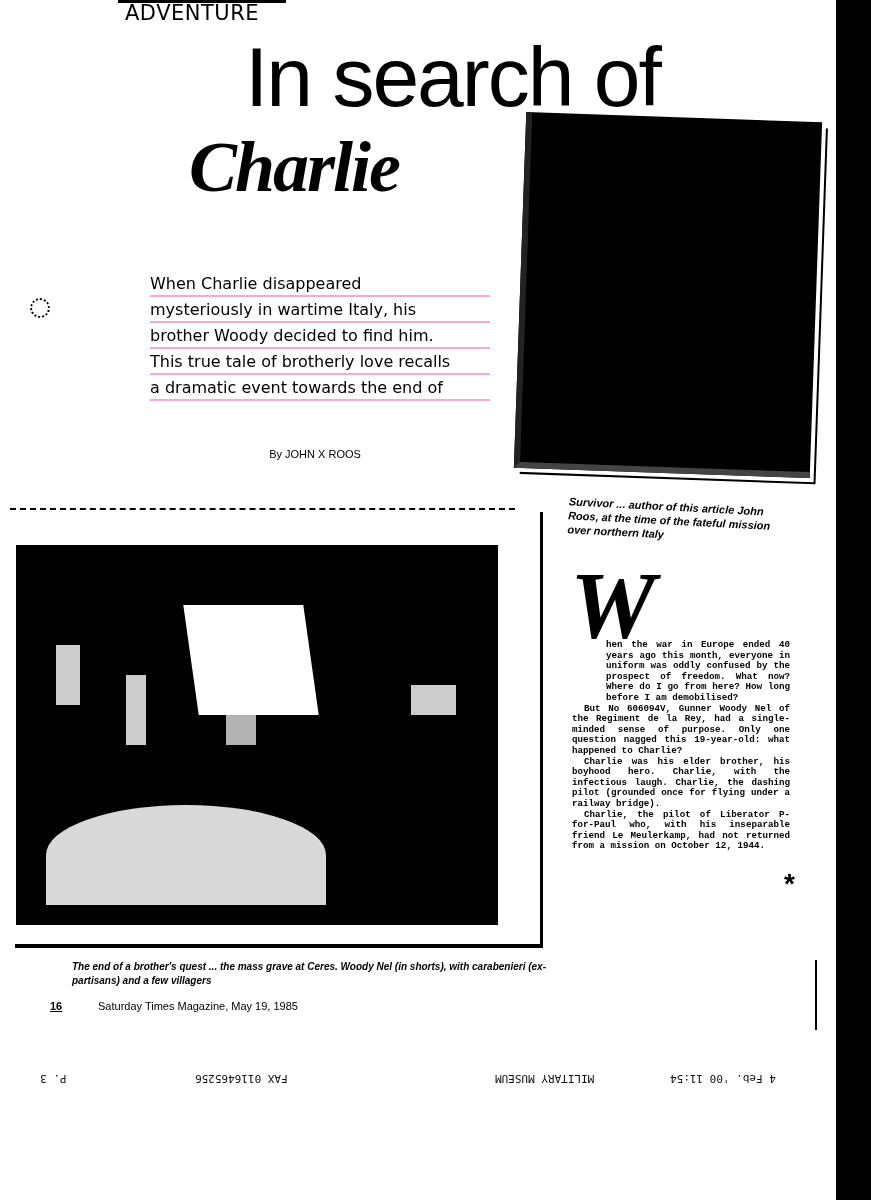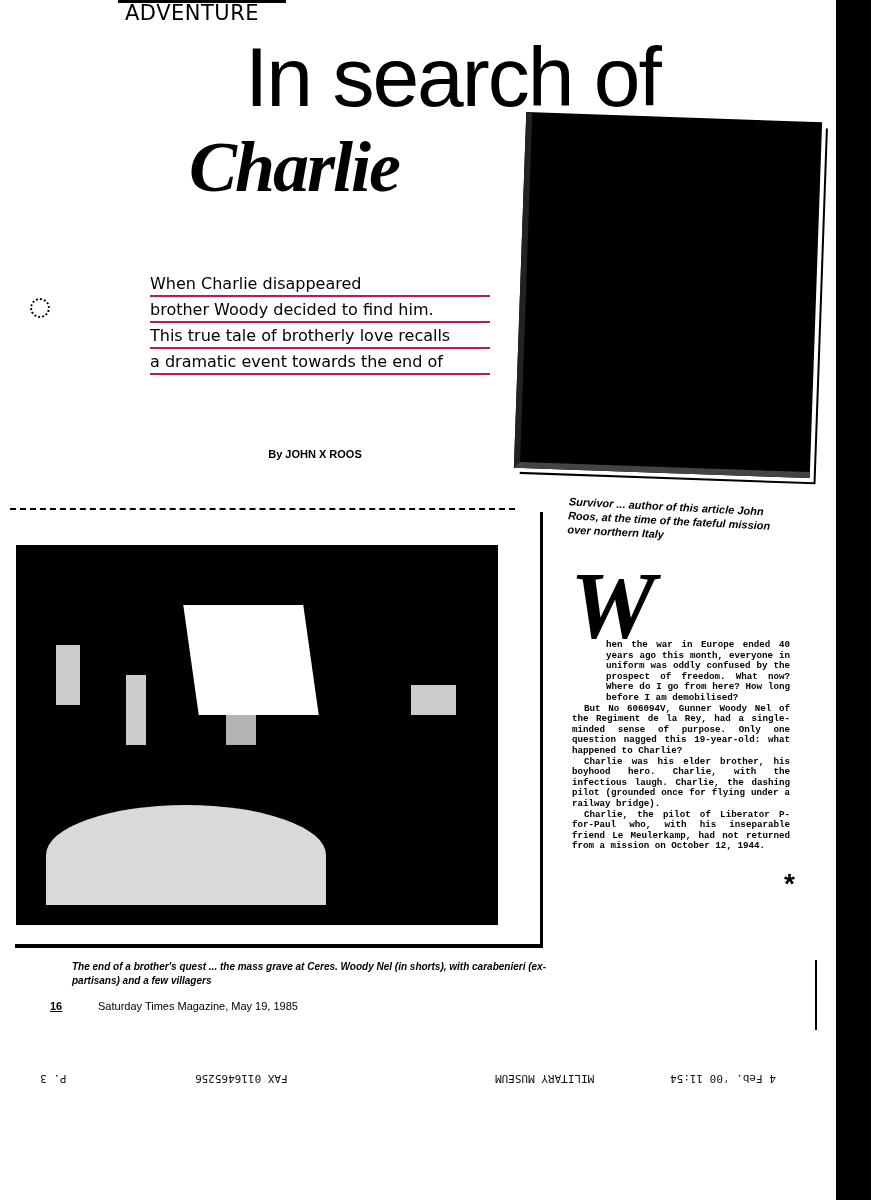--- a/index.html
+++ b/index.html
@@ -10,7 +10,7 @@
   .title1{left:245px;top:32px;font-family:Liberation Sans, sans-serif;font-size:84px;line-height:90px;letter-spacing:-2px;}
   .title2{left:155px;top:112px;font-family:"Liberation Serif",serif;font-style:italic;font-weight:bold;font-size:72px;line-height:110px;letter-spacing:-2px;margin-left:34px;}
   .standfirst{left:150px;top:272px;width:340px;}
-  .standfirst .ln{font-family:"DejaVu Sans",sans-serif;font-size:16px;line-height:23px;border-bottom:2px solid #be185d;white-space:nowrap;margin-bottom:1px;}
+  .standfirst .ln{font-family:"DejaVu Sans",sans-serif;font-size:16px;line-height:23px;border-bottom:2px solid #f9a8d4;white-space:nowrap;margin-bottom:1px;}
   .byline{left:140px;top:447px;width:350px;text-align:center;font-weight:bold;font-size:11px;line-height:14px;}
   .portrait{left:520px;top:117px;width:290px;height:350px;background:#000;transform:rotate(2deg);border-left:6px solid #222;border-bottom:6px solid #444;box-shadow:4px 4px 0 #fff,6px 6px 0 #000;}
   .portrait-caption{left:568px;top:500px;width:220px;font-style:italic;font-weight:bold;font-size:11px;line-height:14px;transform:rotate(3deg);}

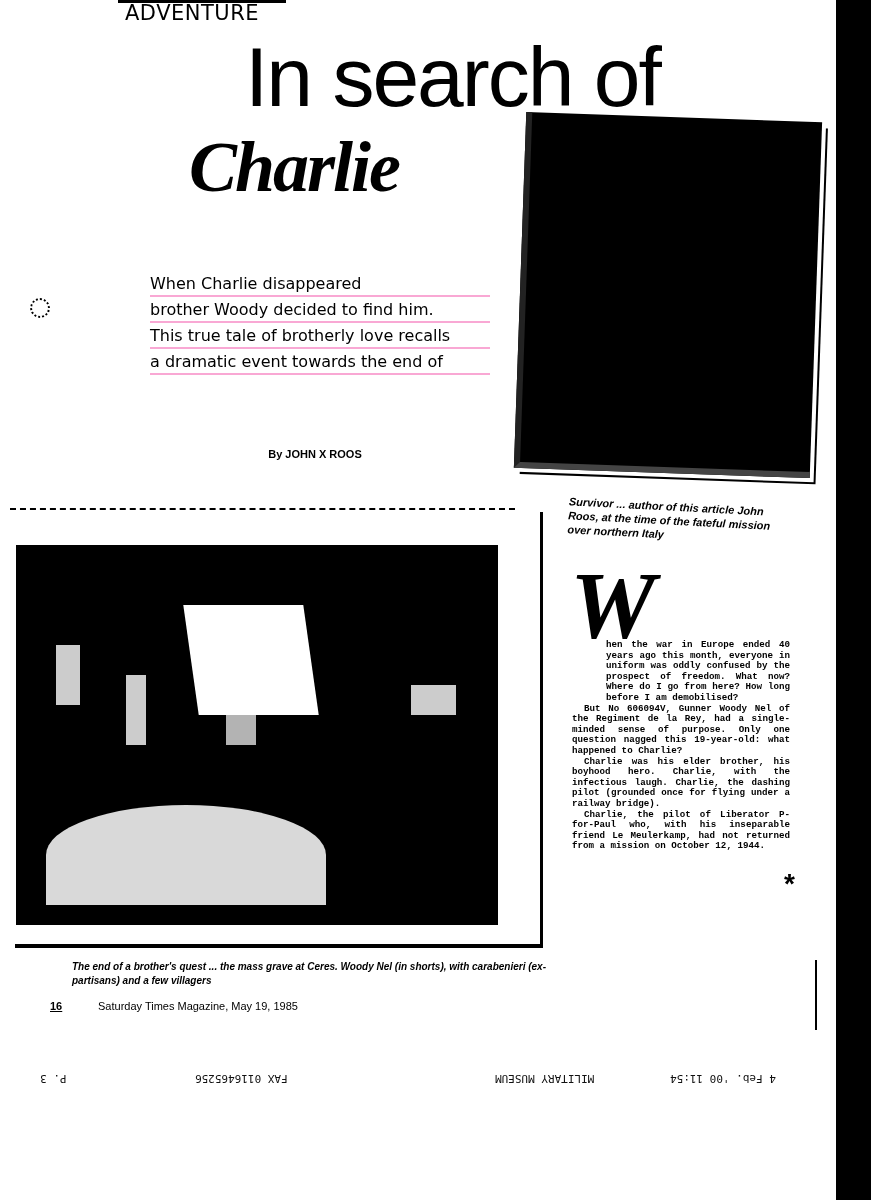--- a/index.html
+++ b/index.html
@@ -42,6 +42,7 @@
 
 <div class="abs standfirst">
   <div class="ln">When Charlie disappeared</div>
+  <div class="ln">mysteriously in wartime Italy, his</div>
   <div class="ln">brother Woody decided to find him.</div>
   <div class="ln">This true tale of brotherly love recalls</div>
   <div class="ln">a dramatic event towards the end of</div>

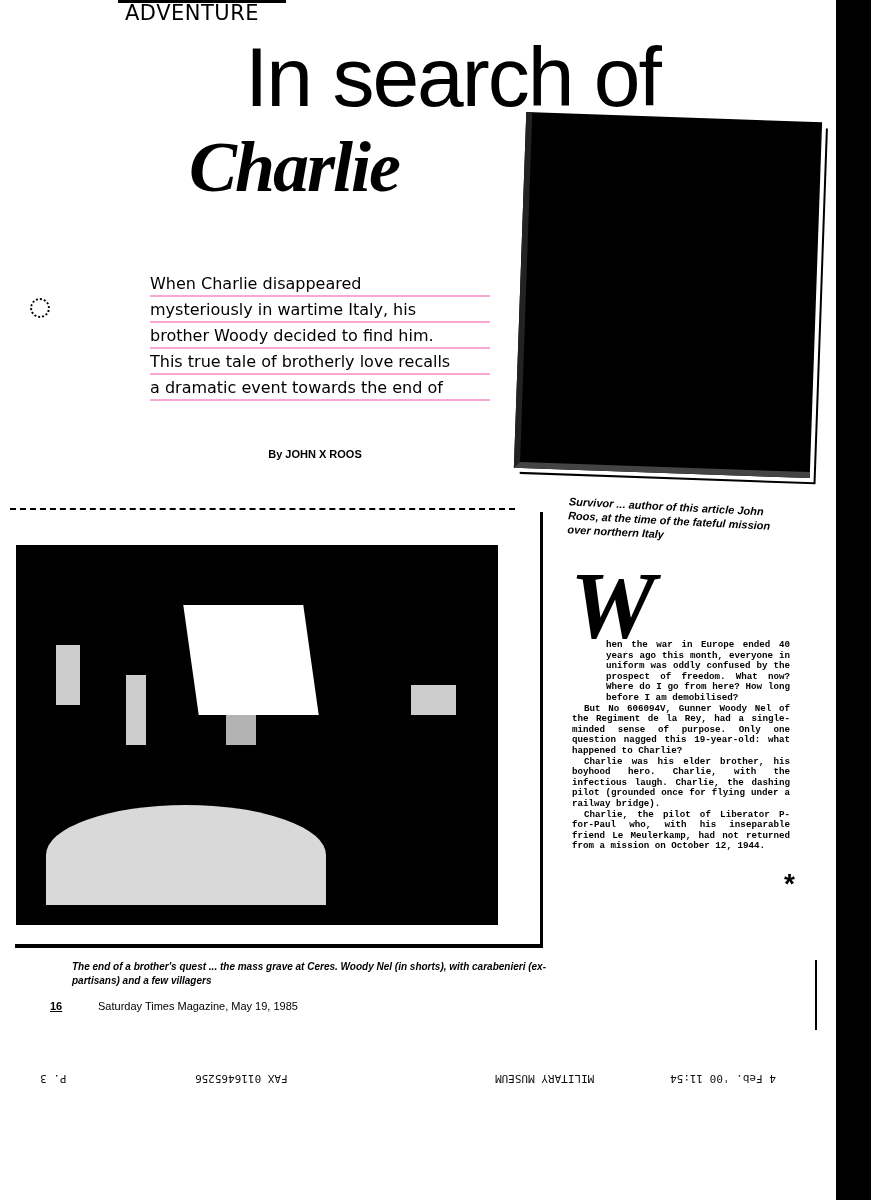--- a/index.html
+++ b/index.html
@@ -11,7 +11,7 @@
   .title2{left:155px;top:112px;font-family:"Liberation Serif",serif;font-style:italic;font-weight:bold;font-size:72px;line-height:110px;letter-spacing:-2px;margin-left:34px;}
   .standfirst{left:150px;top:272px;width:340px;}
   .standfirst .ln{font-family:"DejaVu Sans",sans-serif;font-size:16px;line-height:23px;border-bottom:2px solid #f9a8d4;white-space:nowrap;margin-bottom:1px;}
-  .byline{left:140px;top:447px;width:350px;text-align:center;font-weight:bold;font-size:11px;line-height:14px;}
+  .byline{left:140px;top:447px;width:350px;text-align:center;font-weight:normal;font-size:11px;line-height:14px;}
   .portrait{left:520px;top:117px;width:290px;height:350px;background:#000;transform:rotate(2deg);border-left:6px solid #222;border-bottom:6px solid #444;box-shadow:4px 4px 0 #fff,6px 6px 0 #000;}
   .portrait-caption{left:568px;top:500px;width:220px;font-style:italic;font-weight:bold;font-size:11px;line-height:14px;transform:rotate(3deg);}
   .dash-rule{left:10px;top:508px;width:505px;height:0;border-top:2px dashed #000;}

